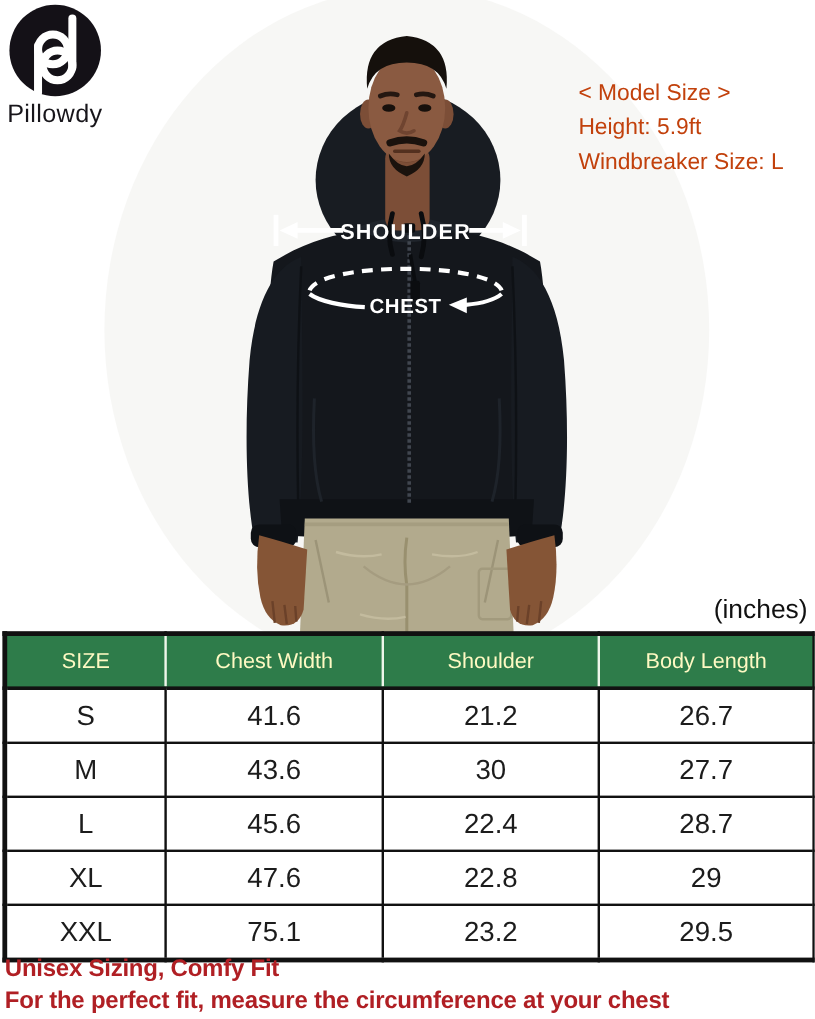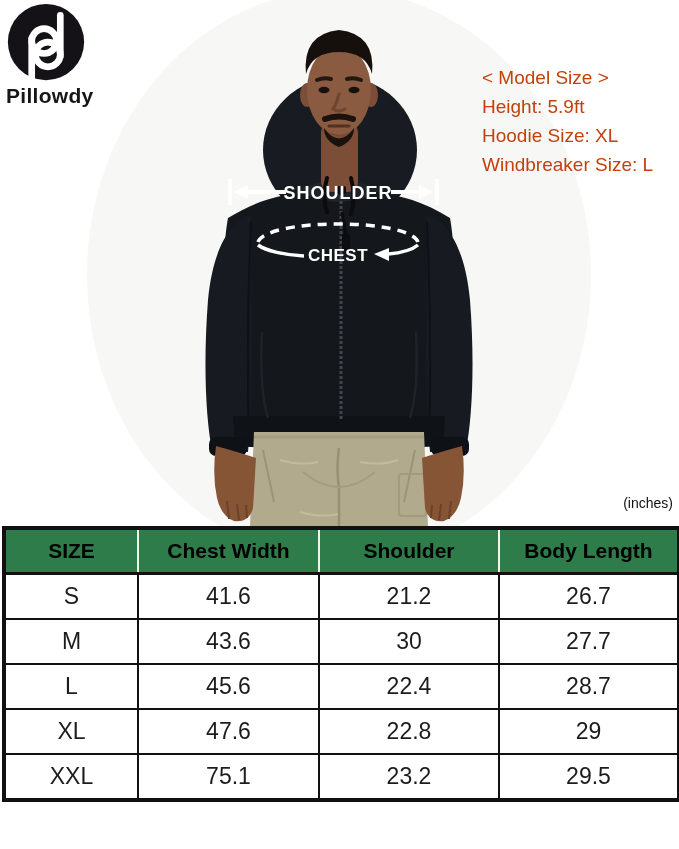--- a/index.html
+++ b/index.html
@@ -9,7 +9,7 @@
   }
   
   .logo{position:absolute;left:5px;top:2px;width:82px;height:82px;}
-  .brand-name{position:absolute;left:6px;top:84px;font-size:21px;font-weight:bold;
+  .brand-name{position:absolute;left:6px;top:84px;font-size:21px;font-weight:normal;
     letter-spacing:.3px;color:#17151a;}
   
   .photo{position:absolute;left:0;top:0;width:679px;height:527px;}

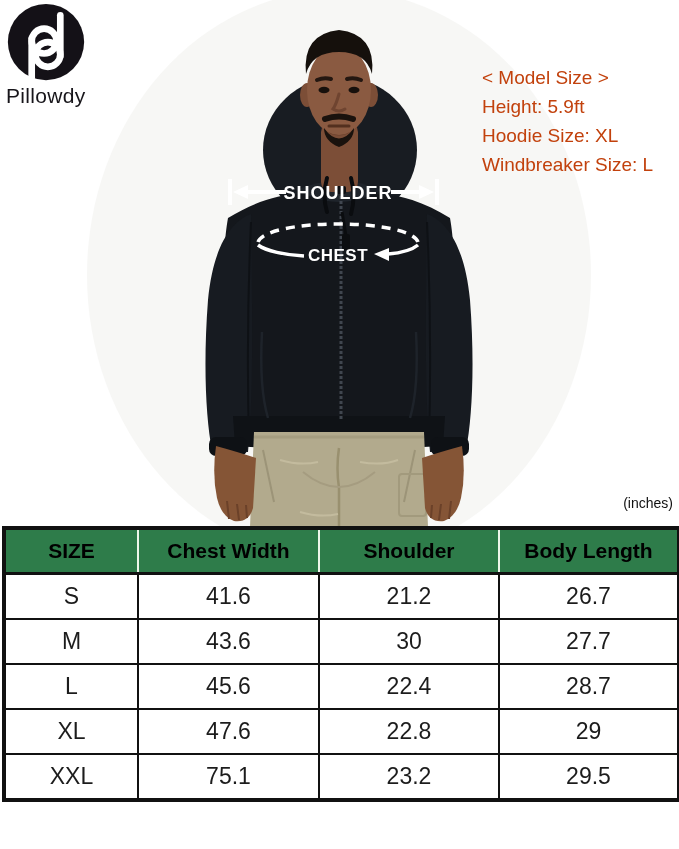--- a/index.html
+++ b/index.html
@@ -135,7 +135,6 @@
   <div class="model-info">
     <div>&lt; Model Size &gt;</div>
     <div>Height: 5.9ft</div>
-    <div>Hoodie Size: XL</div>
     <div>Windbreaker Size: L</div>
   </div>
 

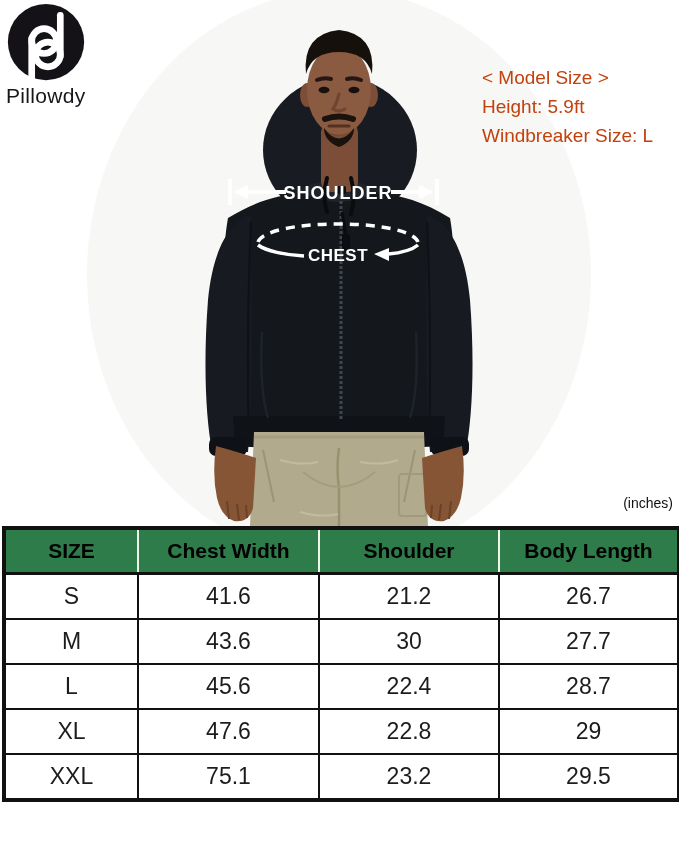--- a/index.html
+++ b/index.html
@@ -17,7 +17,7 @@
   .model-info{position:absolute;left:482px;top:63px;font-size:19px;line-height:29px;color:#c2410c;}
   .model-info div{white-space:nowrap;}
   
-  .units-label{position:absolute;right:6px;top:495px;font-size:14px;color:#111;}
+  .units-label{position:absolute;right:6px;top:495px;font-size:22px;color:#111;}
   
   .size-table{position:absolute;left:2px;top:526px;width:675px;border-collapse:collapse;
     table-layout:fixed;text-align:center;}

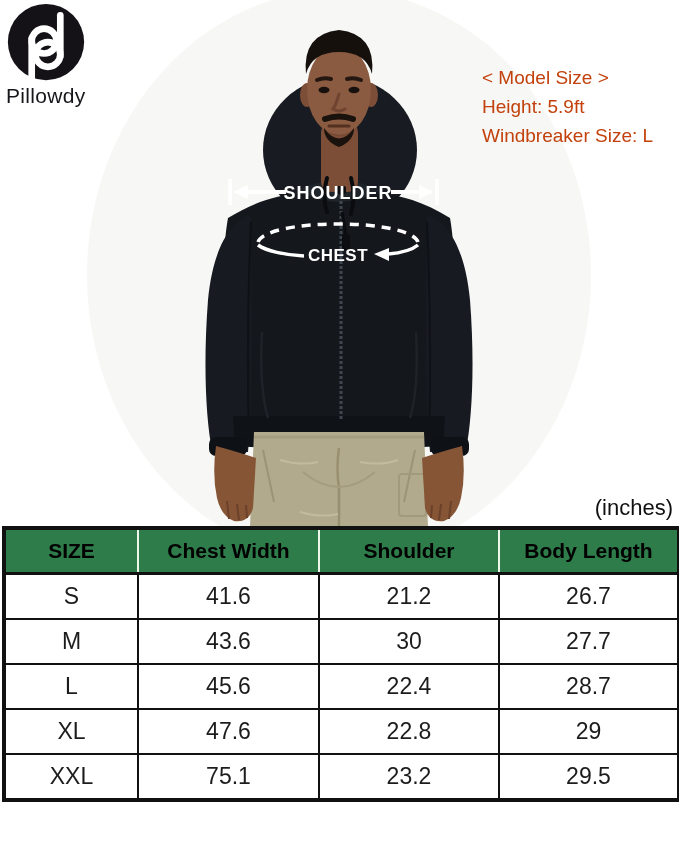--- a/index.html
+++ b/index.html
@@ -24,7 +24,7 @@
   .size-table,.size-table td,.size-table th{border:2.5px solid #111;}
   .size-table{border-width:4px;}
   .size-table th{
-    background:#2e7c4a;color:#000000;font-size:21px;font-weight:bold;height:40px;
+    background:#2e7c4a;color:#fef9c3;font-size:18px;font-weight:normal;height:40px;
     border-left:2px solid #eef6ea;border-right:2px solid #eef6ea;border-top:none;
     border-bottom:3px solid #111;}
   .size-table th:first-child{border-left:none;}

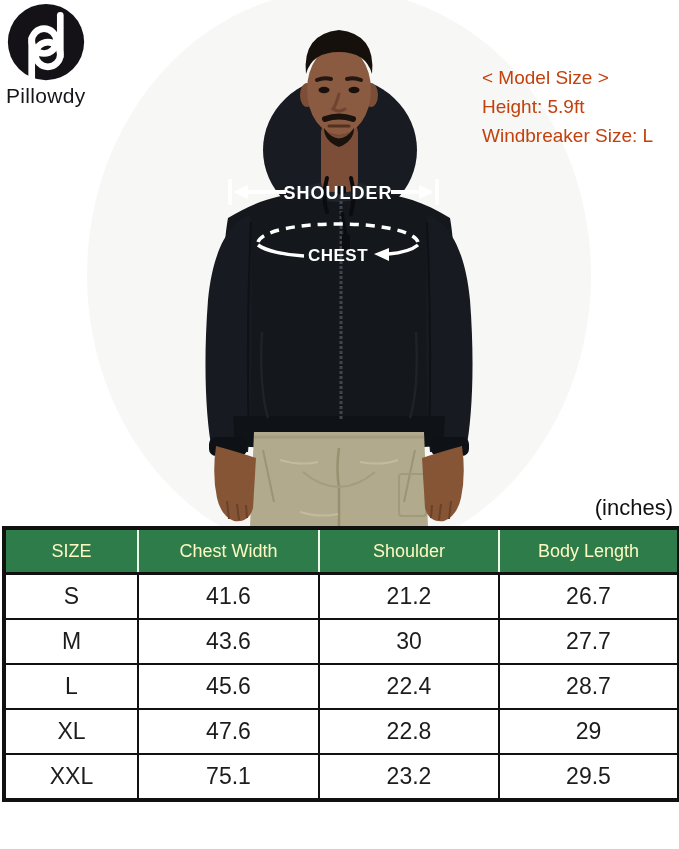--- a/index.html
+++ b/index.html
@@ -189,6 +189,10 @@
     </tbody>
   </table>
 
+  <div class="footer">
+    <div>Unisex Sizing, Comfy Fit</div>
+    <div>For the perfect fit, measure the circumference at your chest</div>
+  </div>
 
 </div>
 

